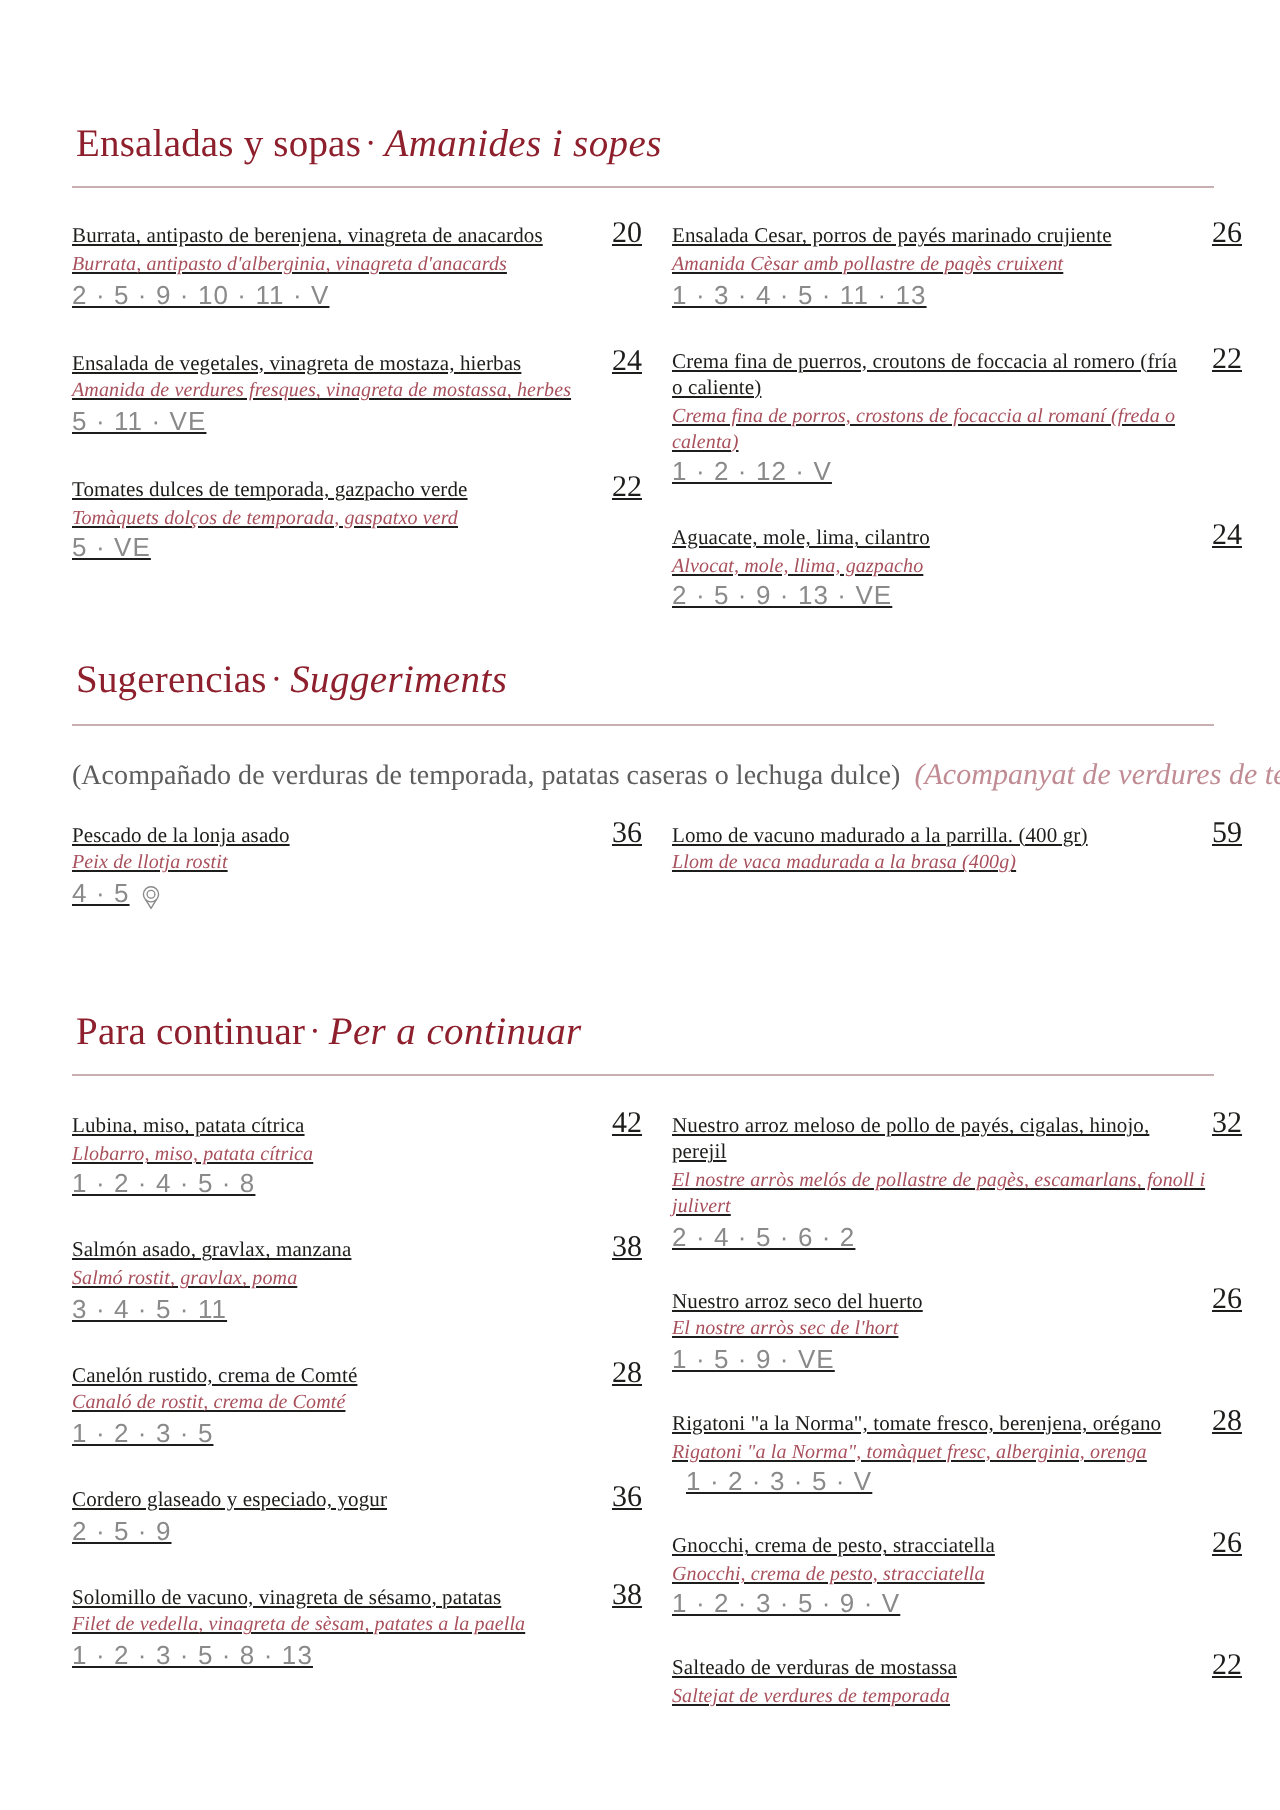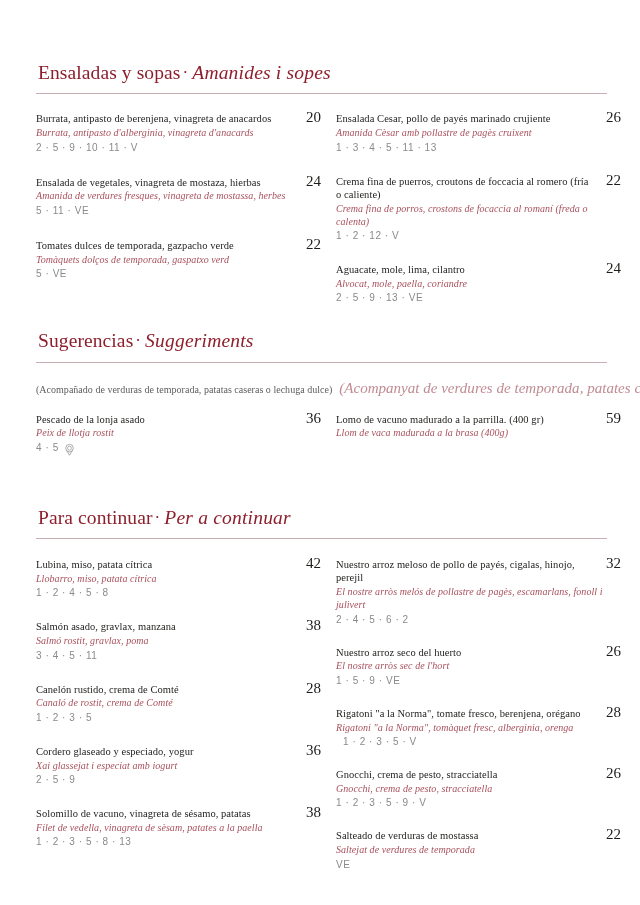--- a/index.html
+++ b/index.html
@@ -64,6 +64,7 @@
   .col {
     width: 286px;
     flex: 0 0 286px;
+    text-decoration: underline;
   }
   .col.right { margin-left: 14px; }
 

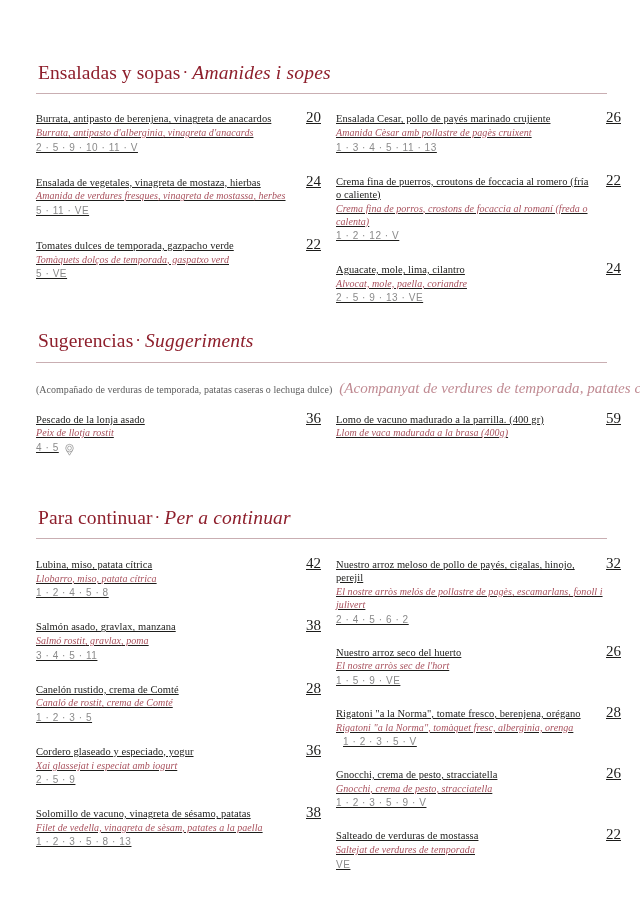--- a/index.html
+++ b/index.html
@@ -202,7 +202,7 @@
 
         <div class="dish" style="margin-top:0;">
           <div class="dish-line">
-            <div class="dish-name">Ensalada Cesar, pollo de payés marinado crujiente</div>
+            <div class="dish-name">Ensalada Cesar, porros de payés marinado crujiente</div>
             <div class="dish-price">26</div>
           </div>
           <div class="dish-name-ca">Amanida Cèsar amb pollastre de pagès cruixent</div>

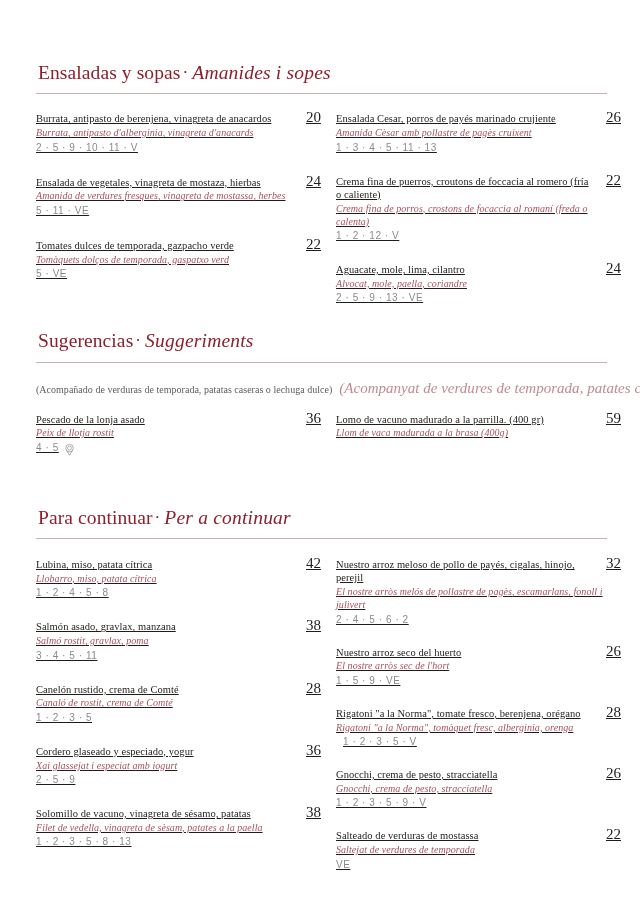--- a/index.html
+++ b/index.html
@@ -103,7 +103,7 @@
   }
   .dish-allergens {
     font-family: "Liberation Sans", "DejaVu Sans", sans-serif;
-    font-size: 10px;
+    font-size: 13px;
     line-height: 12px;
     color: #8a8a8a;
     letter-spacing: 0.55px;

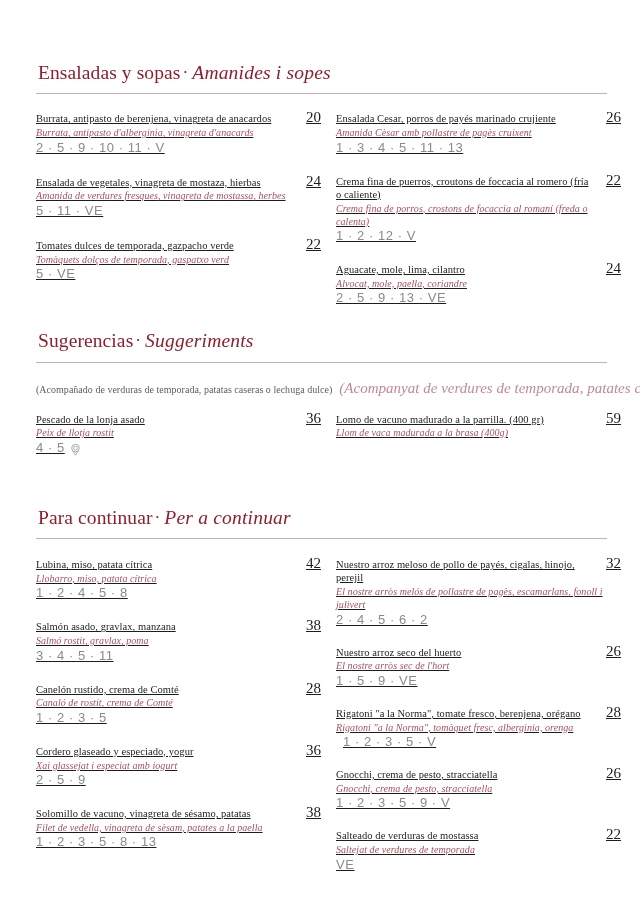--- a/index.html
+++ b/index.html
@@ -227,7 +227,7 @@
             <div class="dish-name">Aguacate, mole, lima, cilantro</div>
             <div class="dish-price">24</div>
           </div>
-          <div class="dish-name-ca">Alvocat, mole, paella, coriandre</div>
+          <div class="dish-name-ca">Alvocat, mole, llima, gazpacho</div>
           <div class="dish-allergens">
               <span class="ind">2 · 5 · 9 · 13 · VE</span>
             </div>

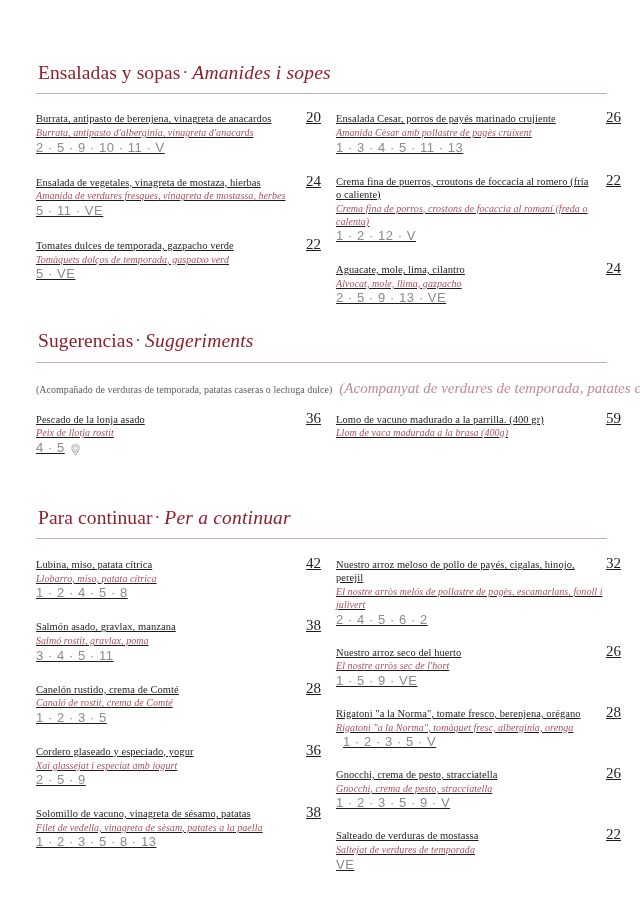--- a/index.html
+++ b/index.html
@@ -129,7 +129,7 @@
     white-space: nowrap;
   }
   .note-es {
-    font-size: 10px;
+    font-size: 14px;
     line-height: 13px;
     color: #5d5d5d;
     letter-spacing: 0.02px;

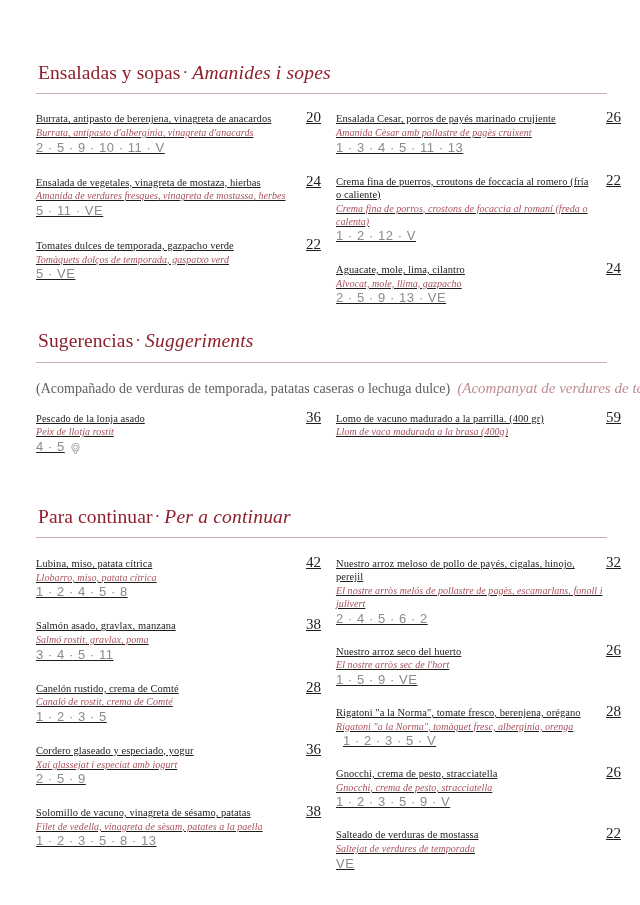--- a/index.html
+++ b/index.html
@@ -329,7 +329,6 @@
             <div class="dish-name">Cordero glaseado y especiado, yogur</div>
             <div class="dish-price">36</div>
           </div>
-          <div class="dish-name-ca">Xai glassejat i especiat amb iogurt</div>
           <div class="dish-allergens">
               <span class="ind">2 · 5 · 9</span>
             </div>

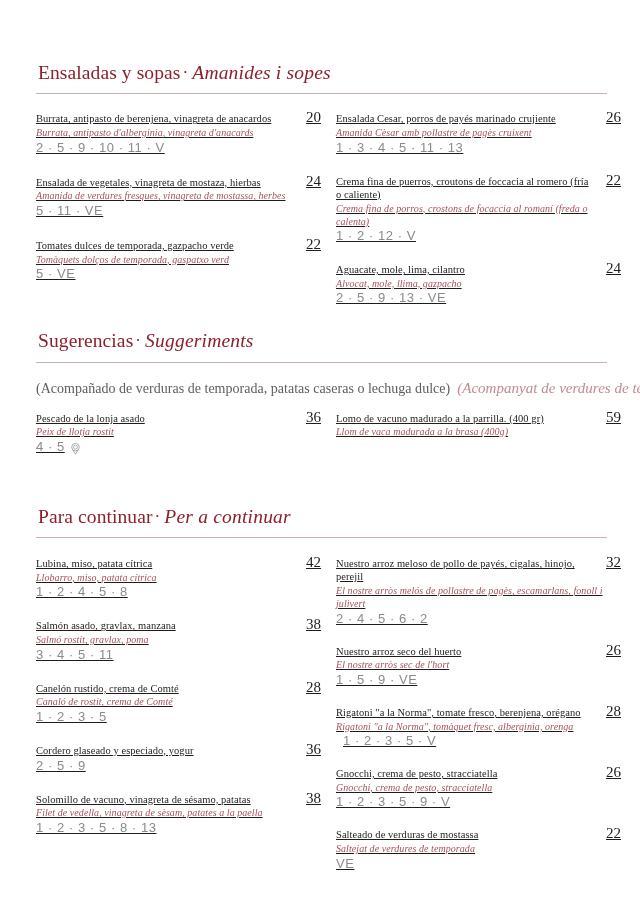--- a/index.html
+++ b/index.html
@@ -399,9 +399,6 @@
             <div class="dish-price">22</div>
           </div>
           <div class="dish-name-ca">Saltejat de verdures de temporada</div>
-          <div class="dish-allergens">
-              <span class="ind">VE</span>
-            </div>
         </div>
 
       </div>

